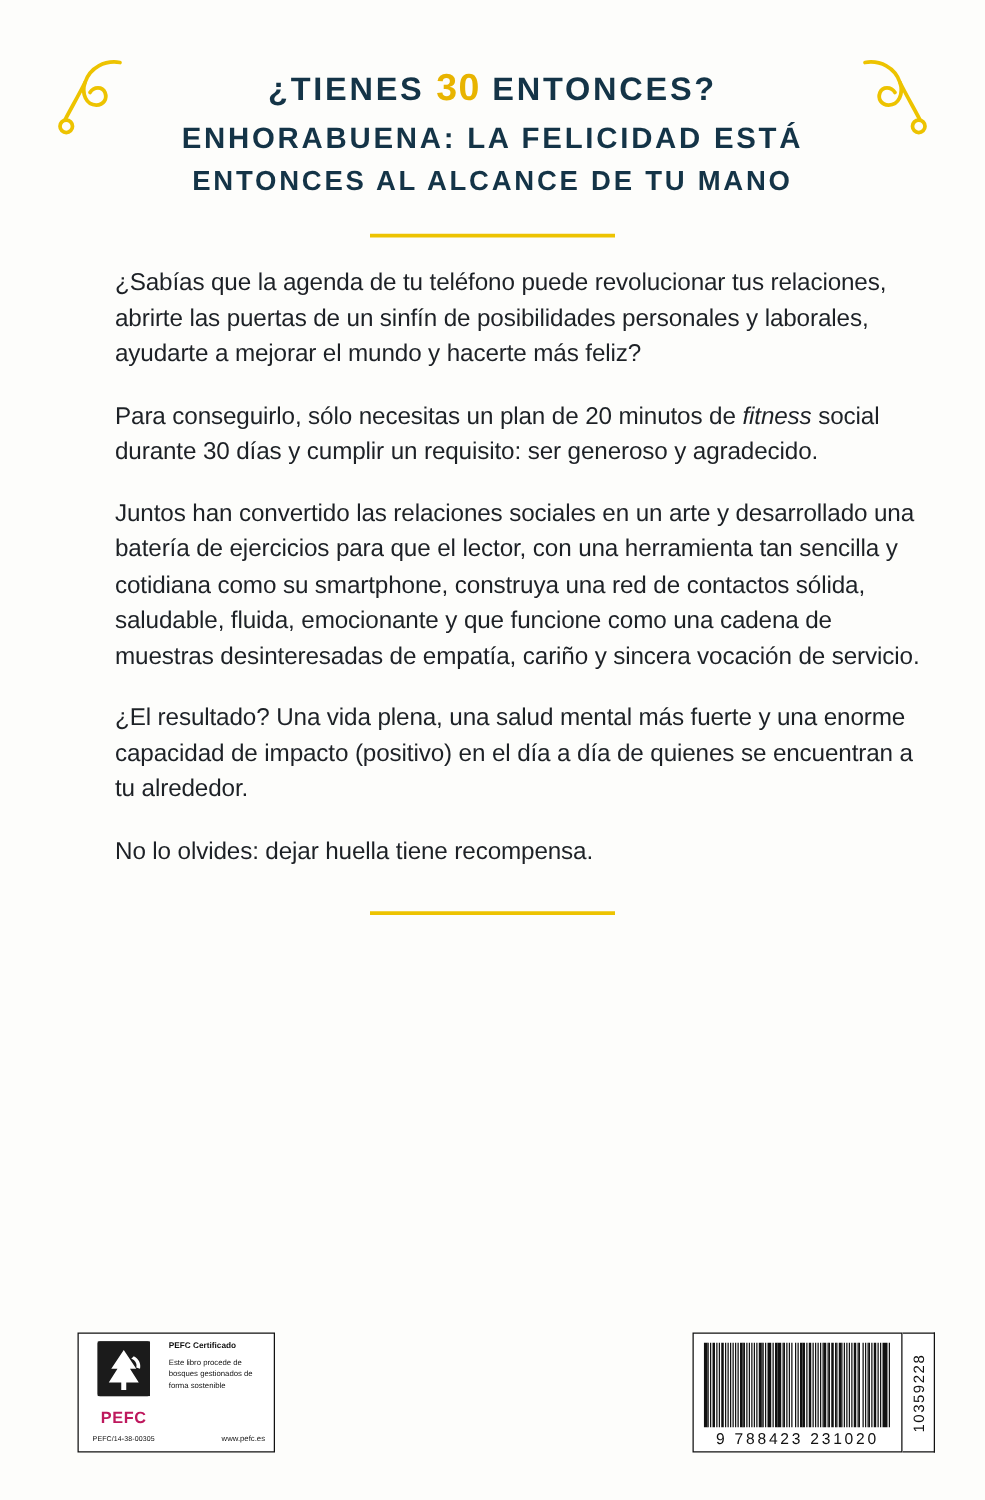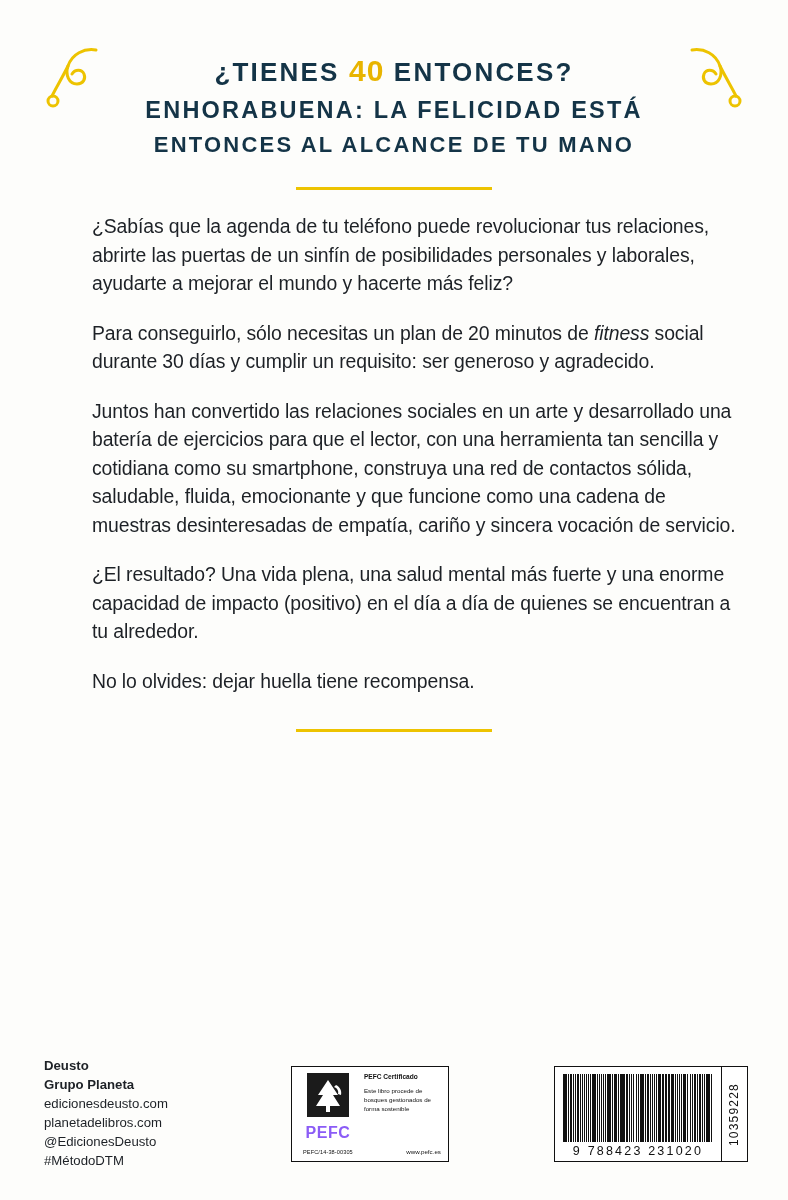--- a/index.html
+++ b/index.html
@@ -237,7 +237,7 @@
   </div>
 
   <div class="headline">
-    <div class="headline-line l1"><span>¿TIENES </span><span class="num">40</span><span> ENTONCES?</span></div>
+    <div class="headline-line l1"><span>¿TIENES </span><span class="num">30</span><span> ENTONCES?</span></div>
     <div class="headline-line l2">ENHORABUENA: LA FELICIDAD ESTÁ</div>
     <div class="headline-line l3">ENTONCES AL ALCANCE DE TU MANO</div>
   </div>

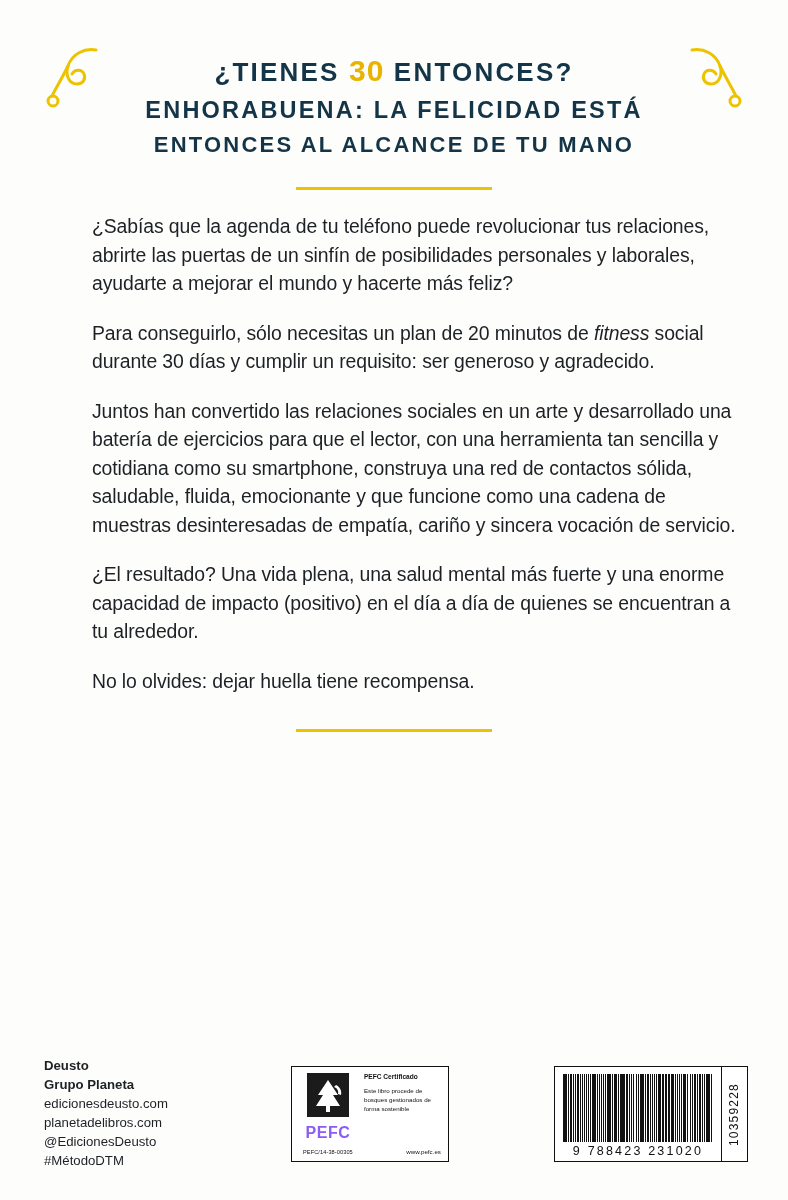--- a/index.html
+++ b/index.html
@@ -256,14 +256,6 @@
 
   <div class="footer">
 
-    <div class="imprint">
-      <div class="strong">Deusto</div>
-      <div class="strong">Grupo Planeta</div>
-      <div>edicionesdeusto.com</div>
-      <div>planetadelibros.com</div>
-      <div>@EdicionesDeusto</div>
-      <div>#MétodoDTM</div>
-    </div>
 
     <div class="pefc">
       <div class="pefc-left">

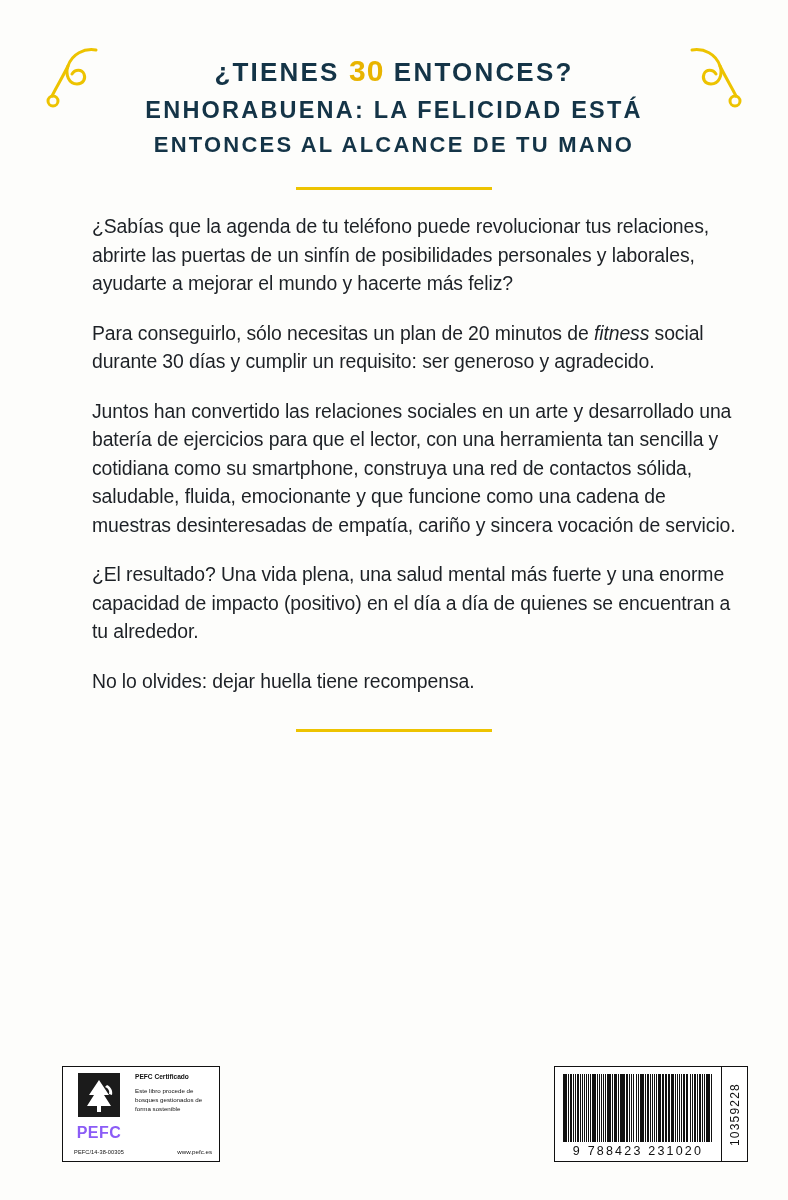--- a/index.html
+++ b/index.html
@@ -128,10 +128,10 @@
   }
   .pefc-tree svg { position: absolute; left: 0; top: 0; }
   .pefc-word {
-    font-size: 16px;
+    font-size: 13px;
     font-weight: bold;
     letter-spacing: 0.5px;
-    color: #8b5cf6;
+    color: #be185d;
     margin-top: 2px;
   }
   .pefc-code {

